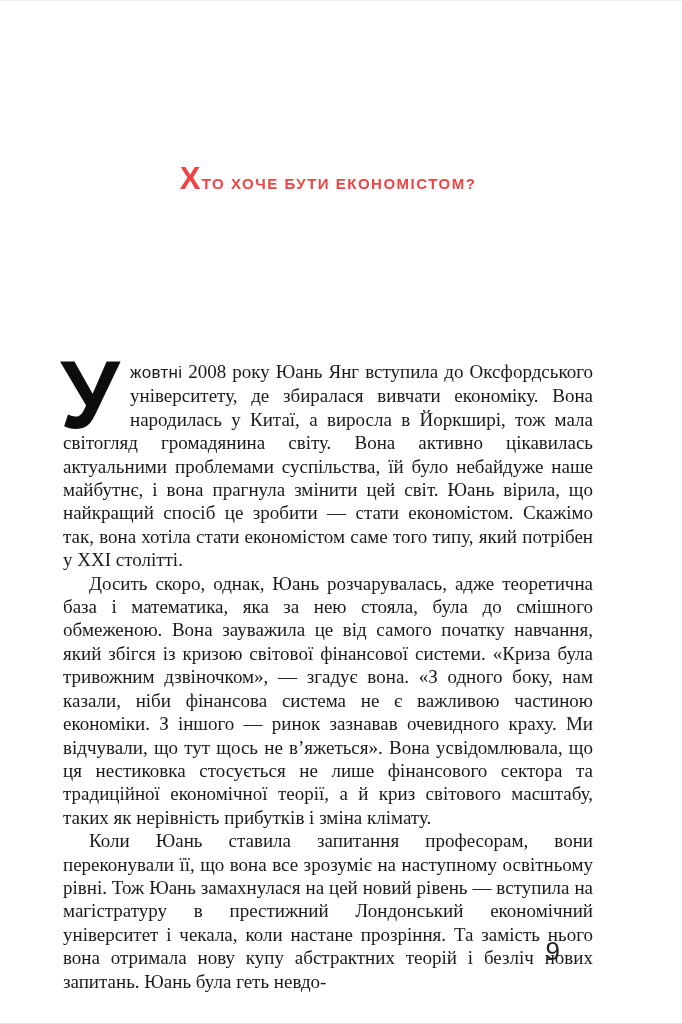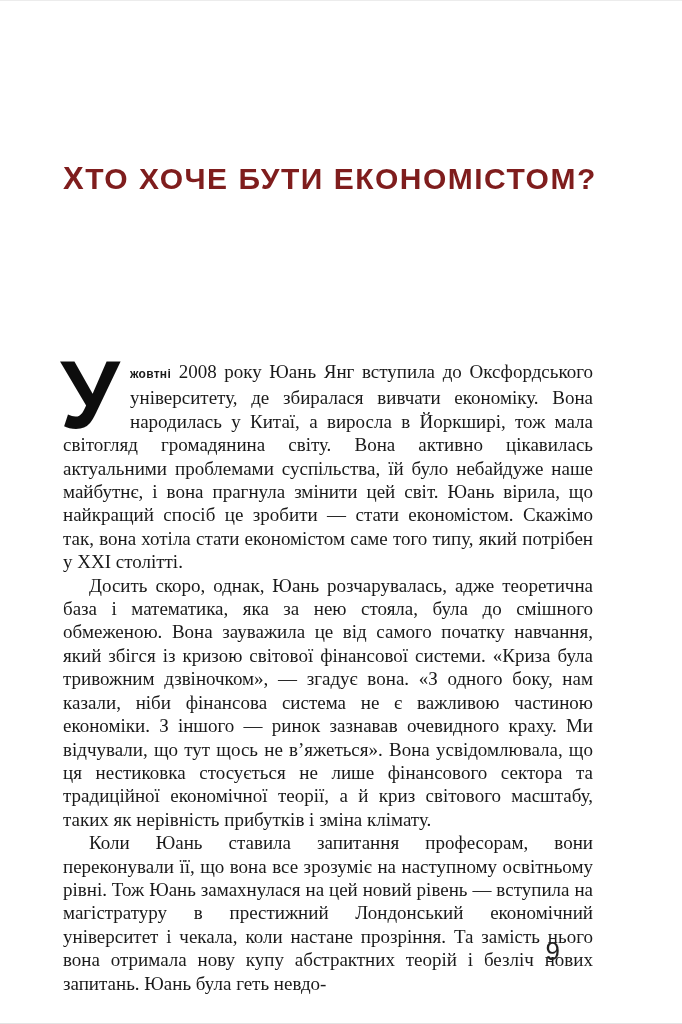--- a/index.html
+++ b/index.html
@@ -31,11 +31,11 @@
     text-align: center;
     font-family: "Liberation Sans", sans-serif;
     font-weight: 700;
-    font-size: 30px;
+    font-size: 15px;
     line-height: 34px;
     letter-spacing: 1.5px;
     text-transform: uppercase;
-    color: #7f1d1d;
+    color: #ef4444;
     white-space: nowrap;
   }
   .chapter-title::first-letter {

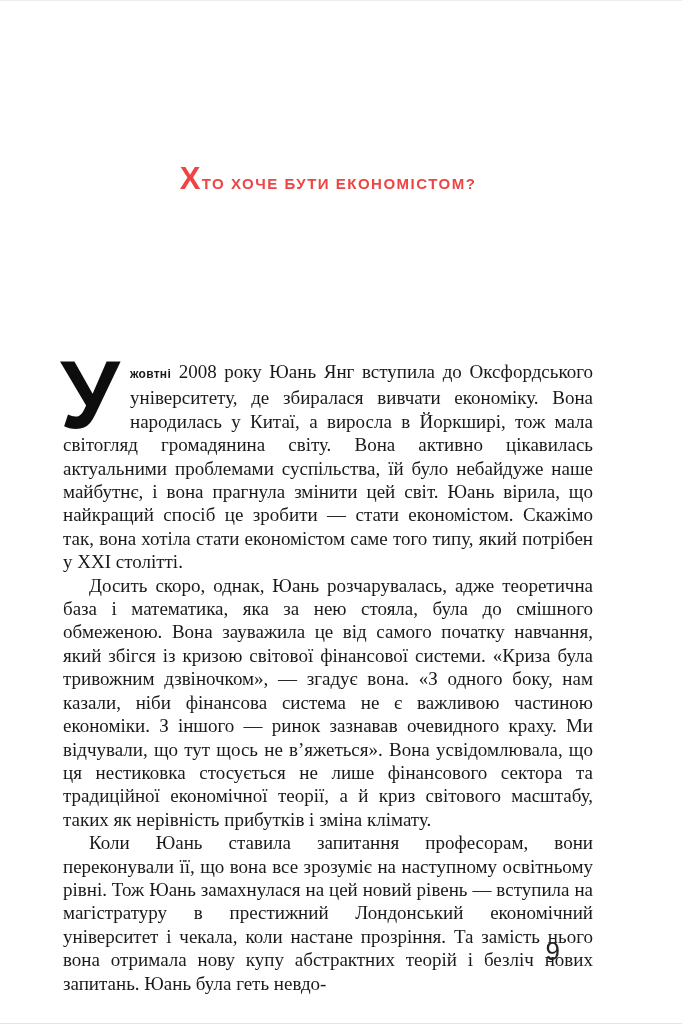--- a/index.html
+++ b/index.html
@@ -81,8 +81,8 @@
   
   .lead-bold {
     font-family: "Liberation Sans", sans-serif;
-    font-weight: 700;
-    font-size: 12px;
+    font-weight: 400;
+    font-size: 17px;
     letter-spacing: 0.3px;
   }
 

